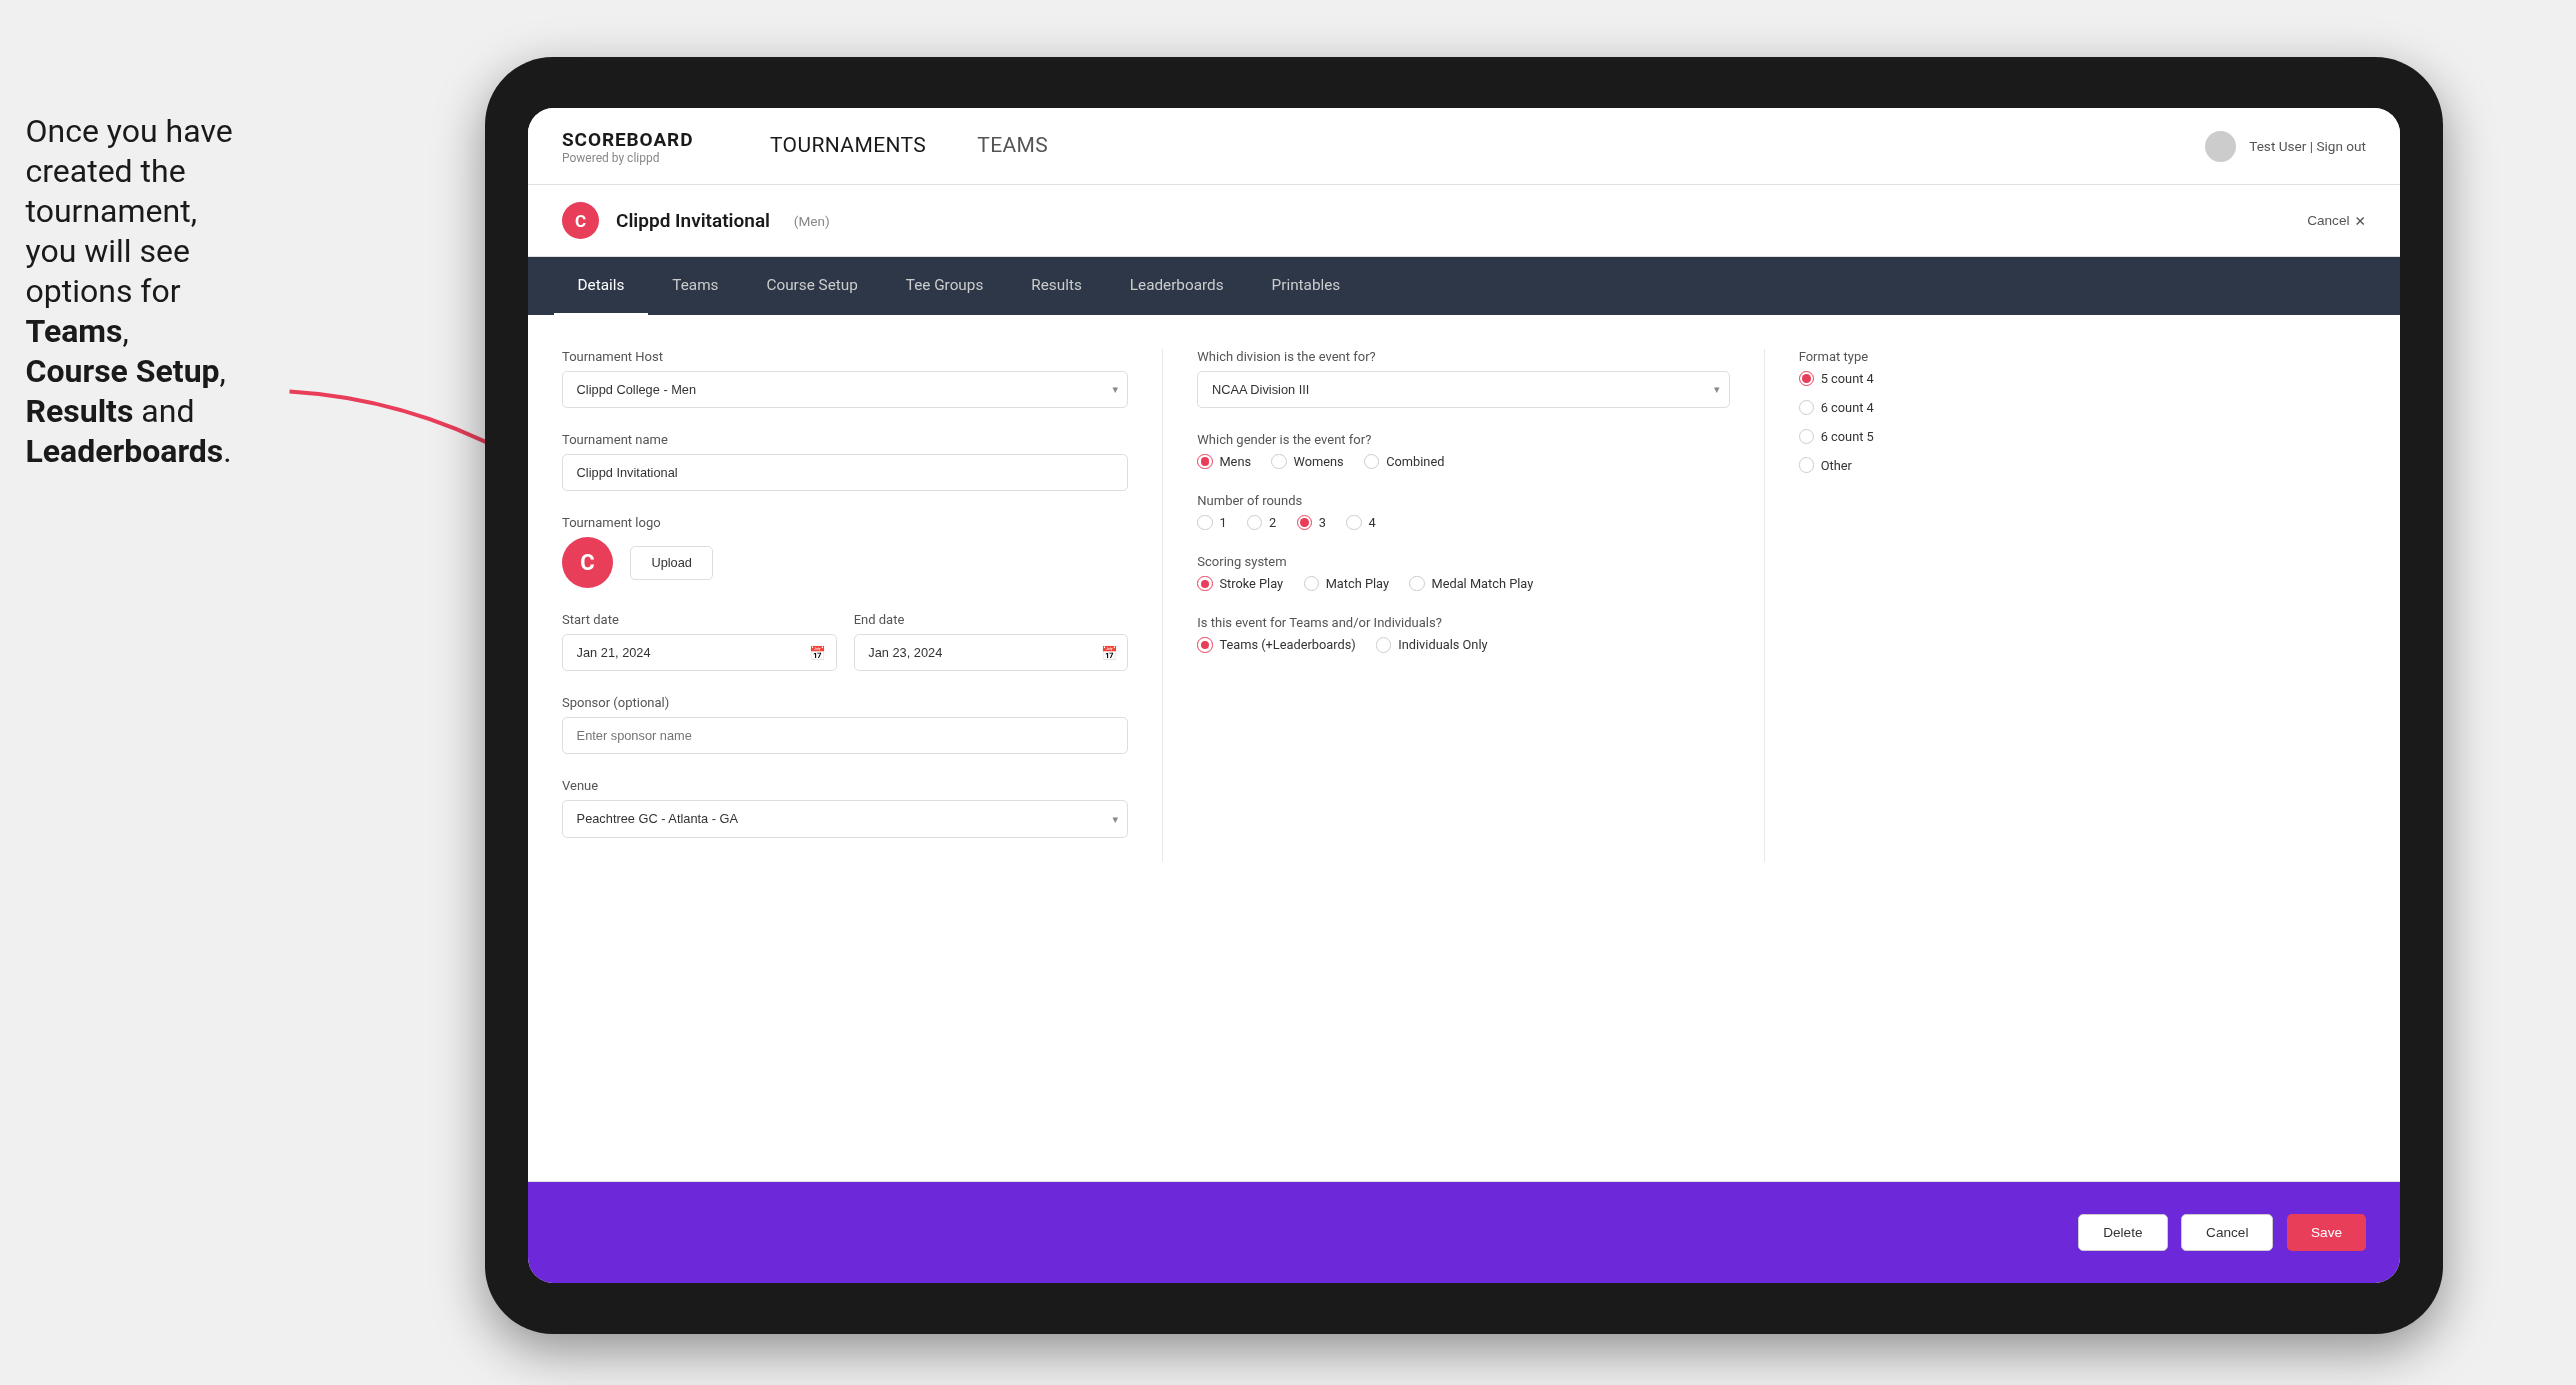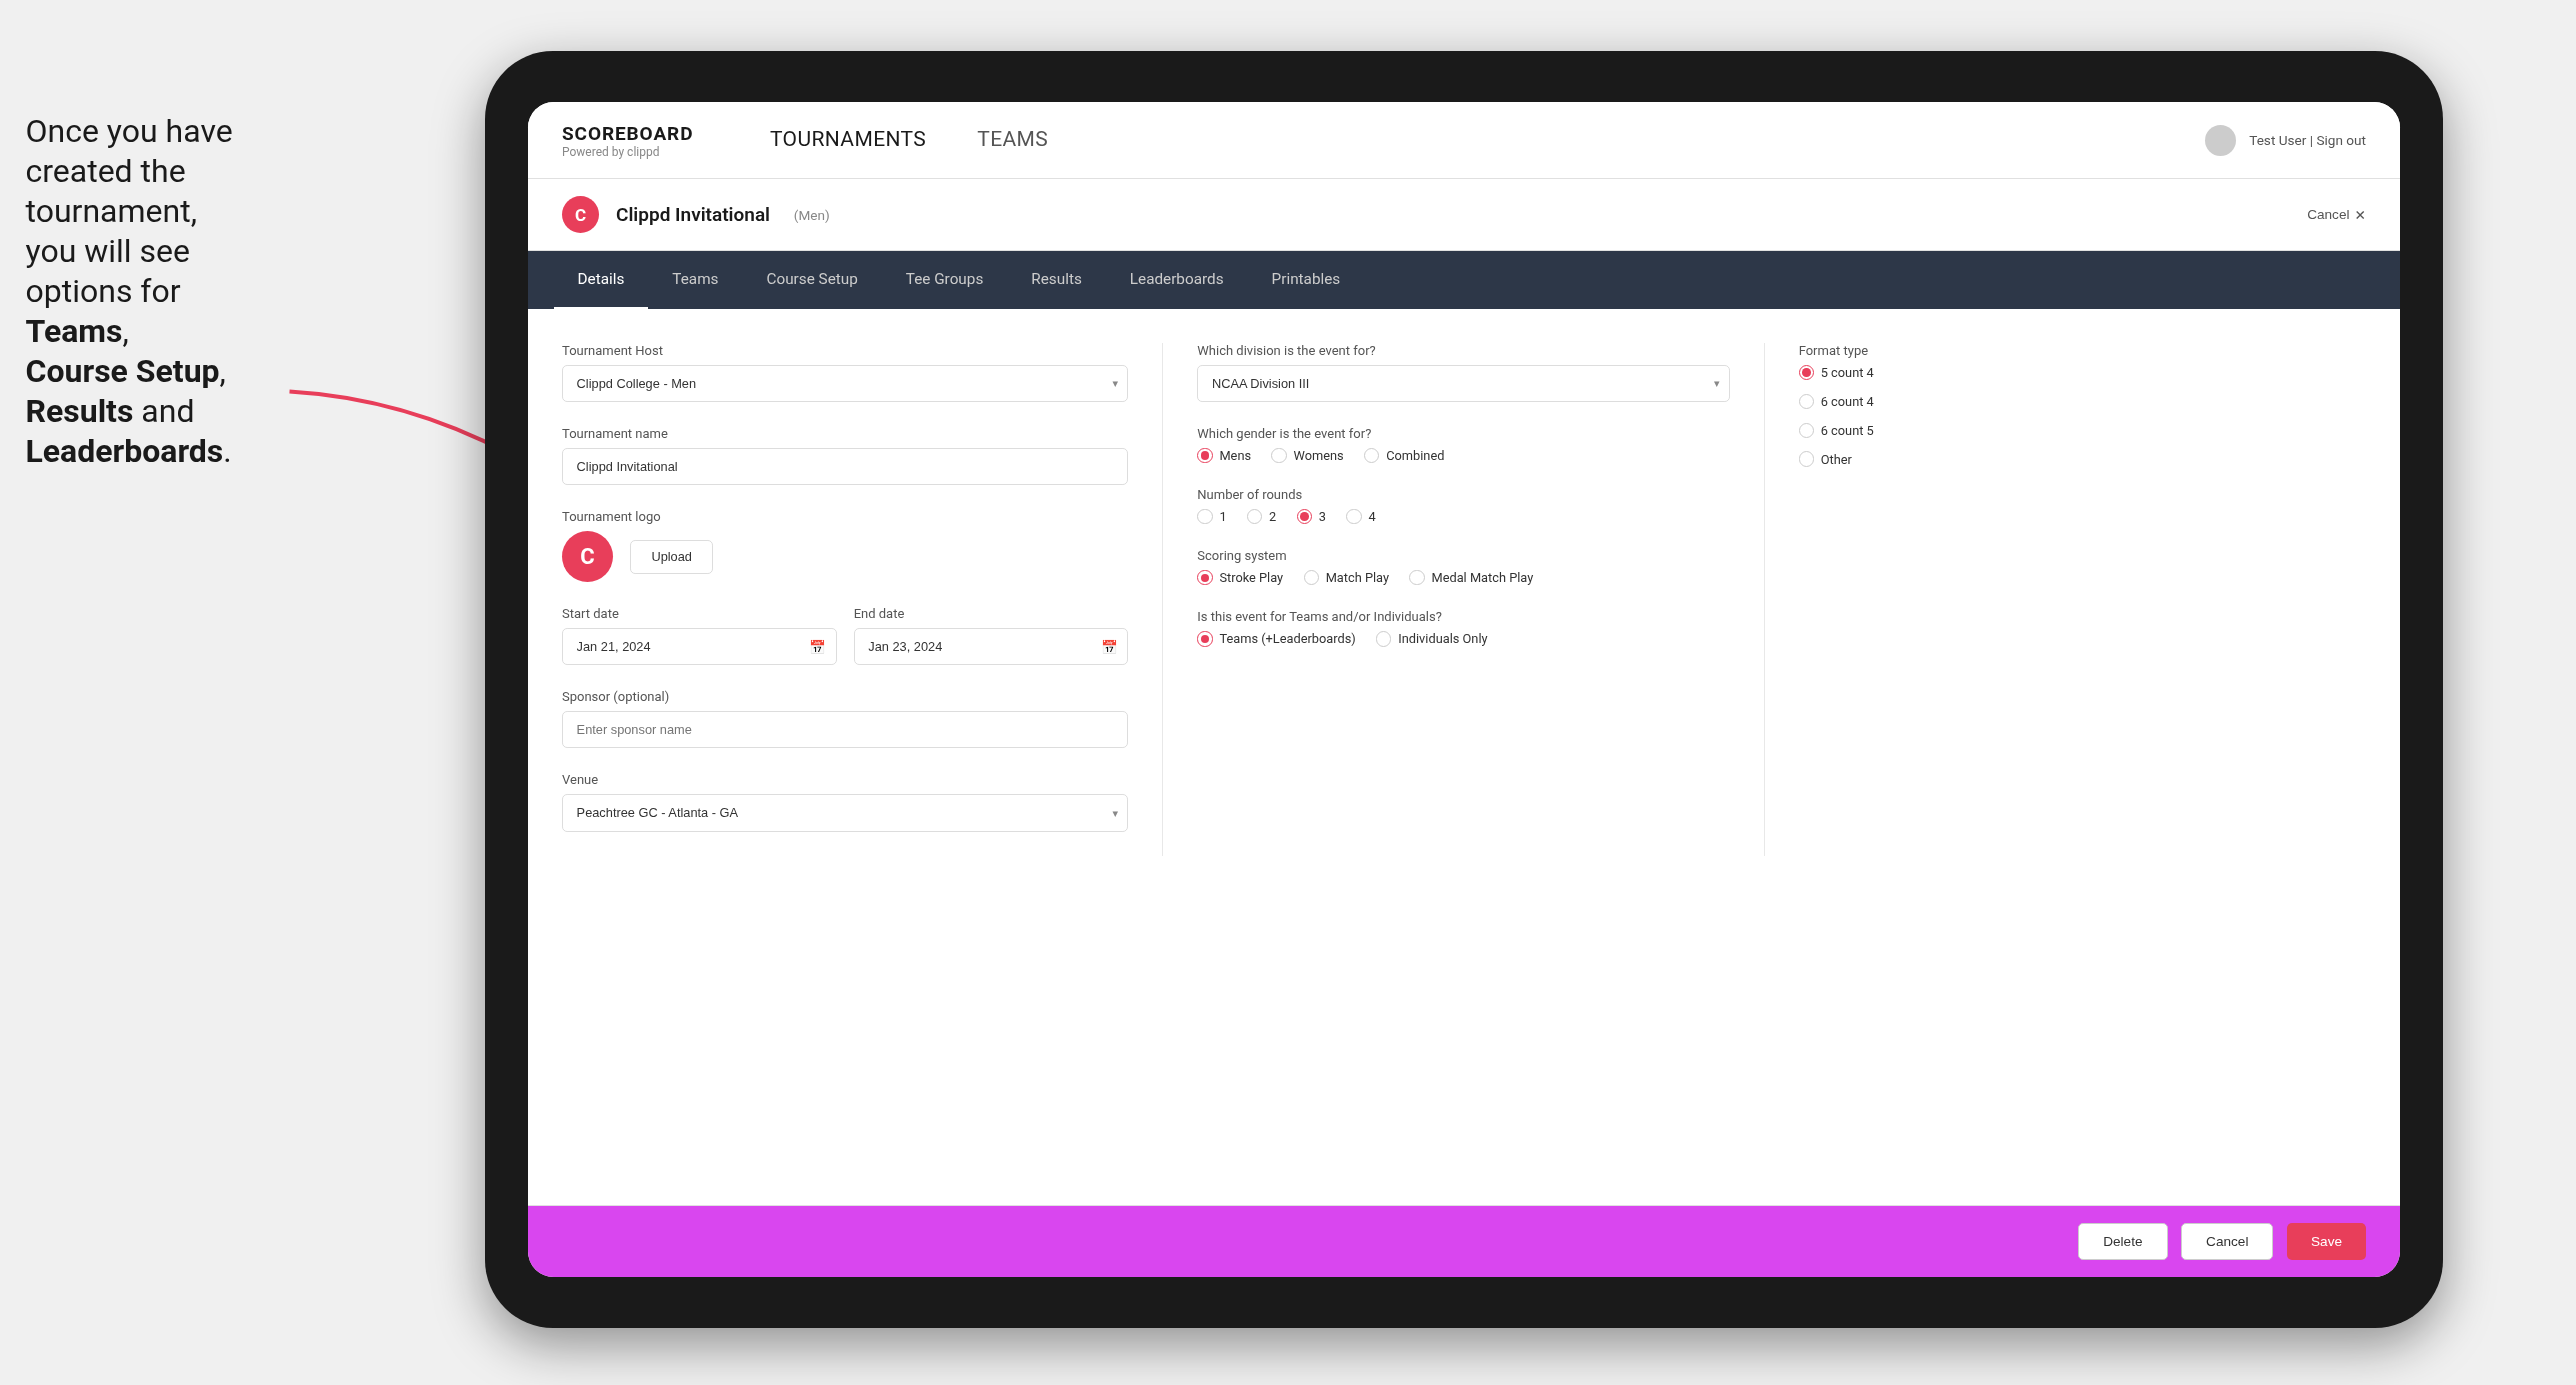--- a/index.html
+++ b/index.html
@@ -43,7 +43,7 @@
     .tablet-frame {
       position: absolute;
       left: 485px;
-      top: 51px;
+      top: 57px;
       width: 1958px;
       height: 1277px;
       background: #1a1a1a;

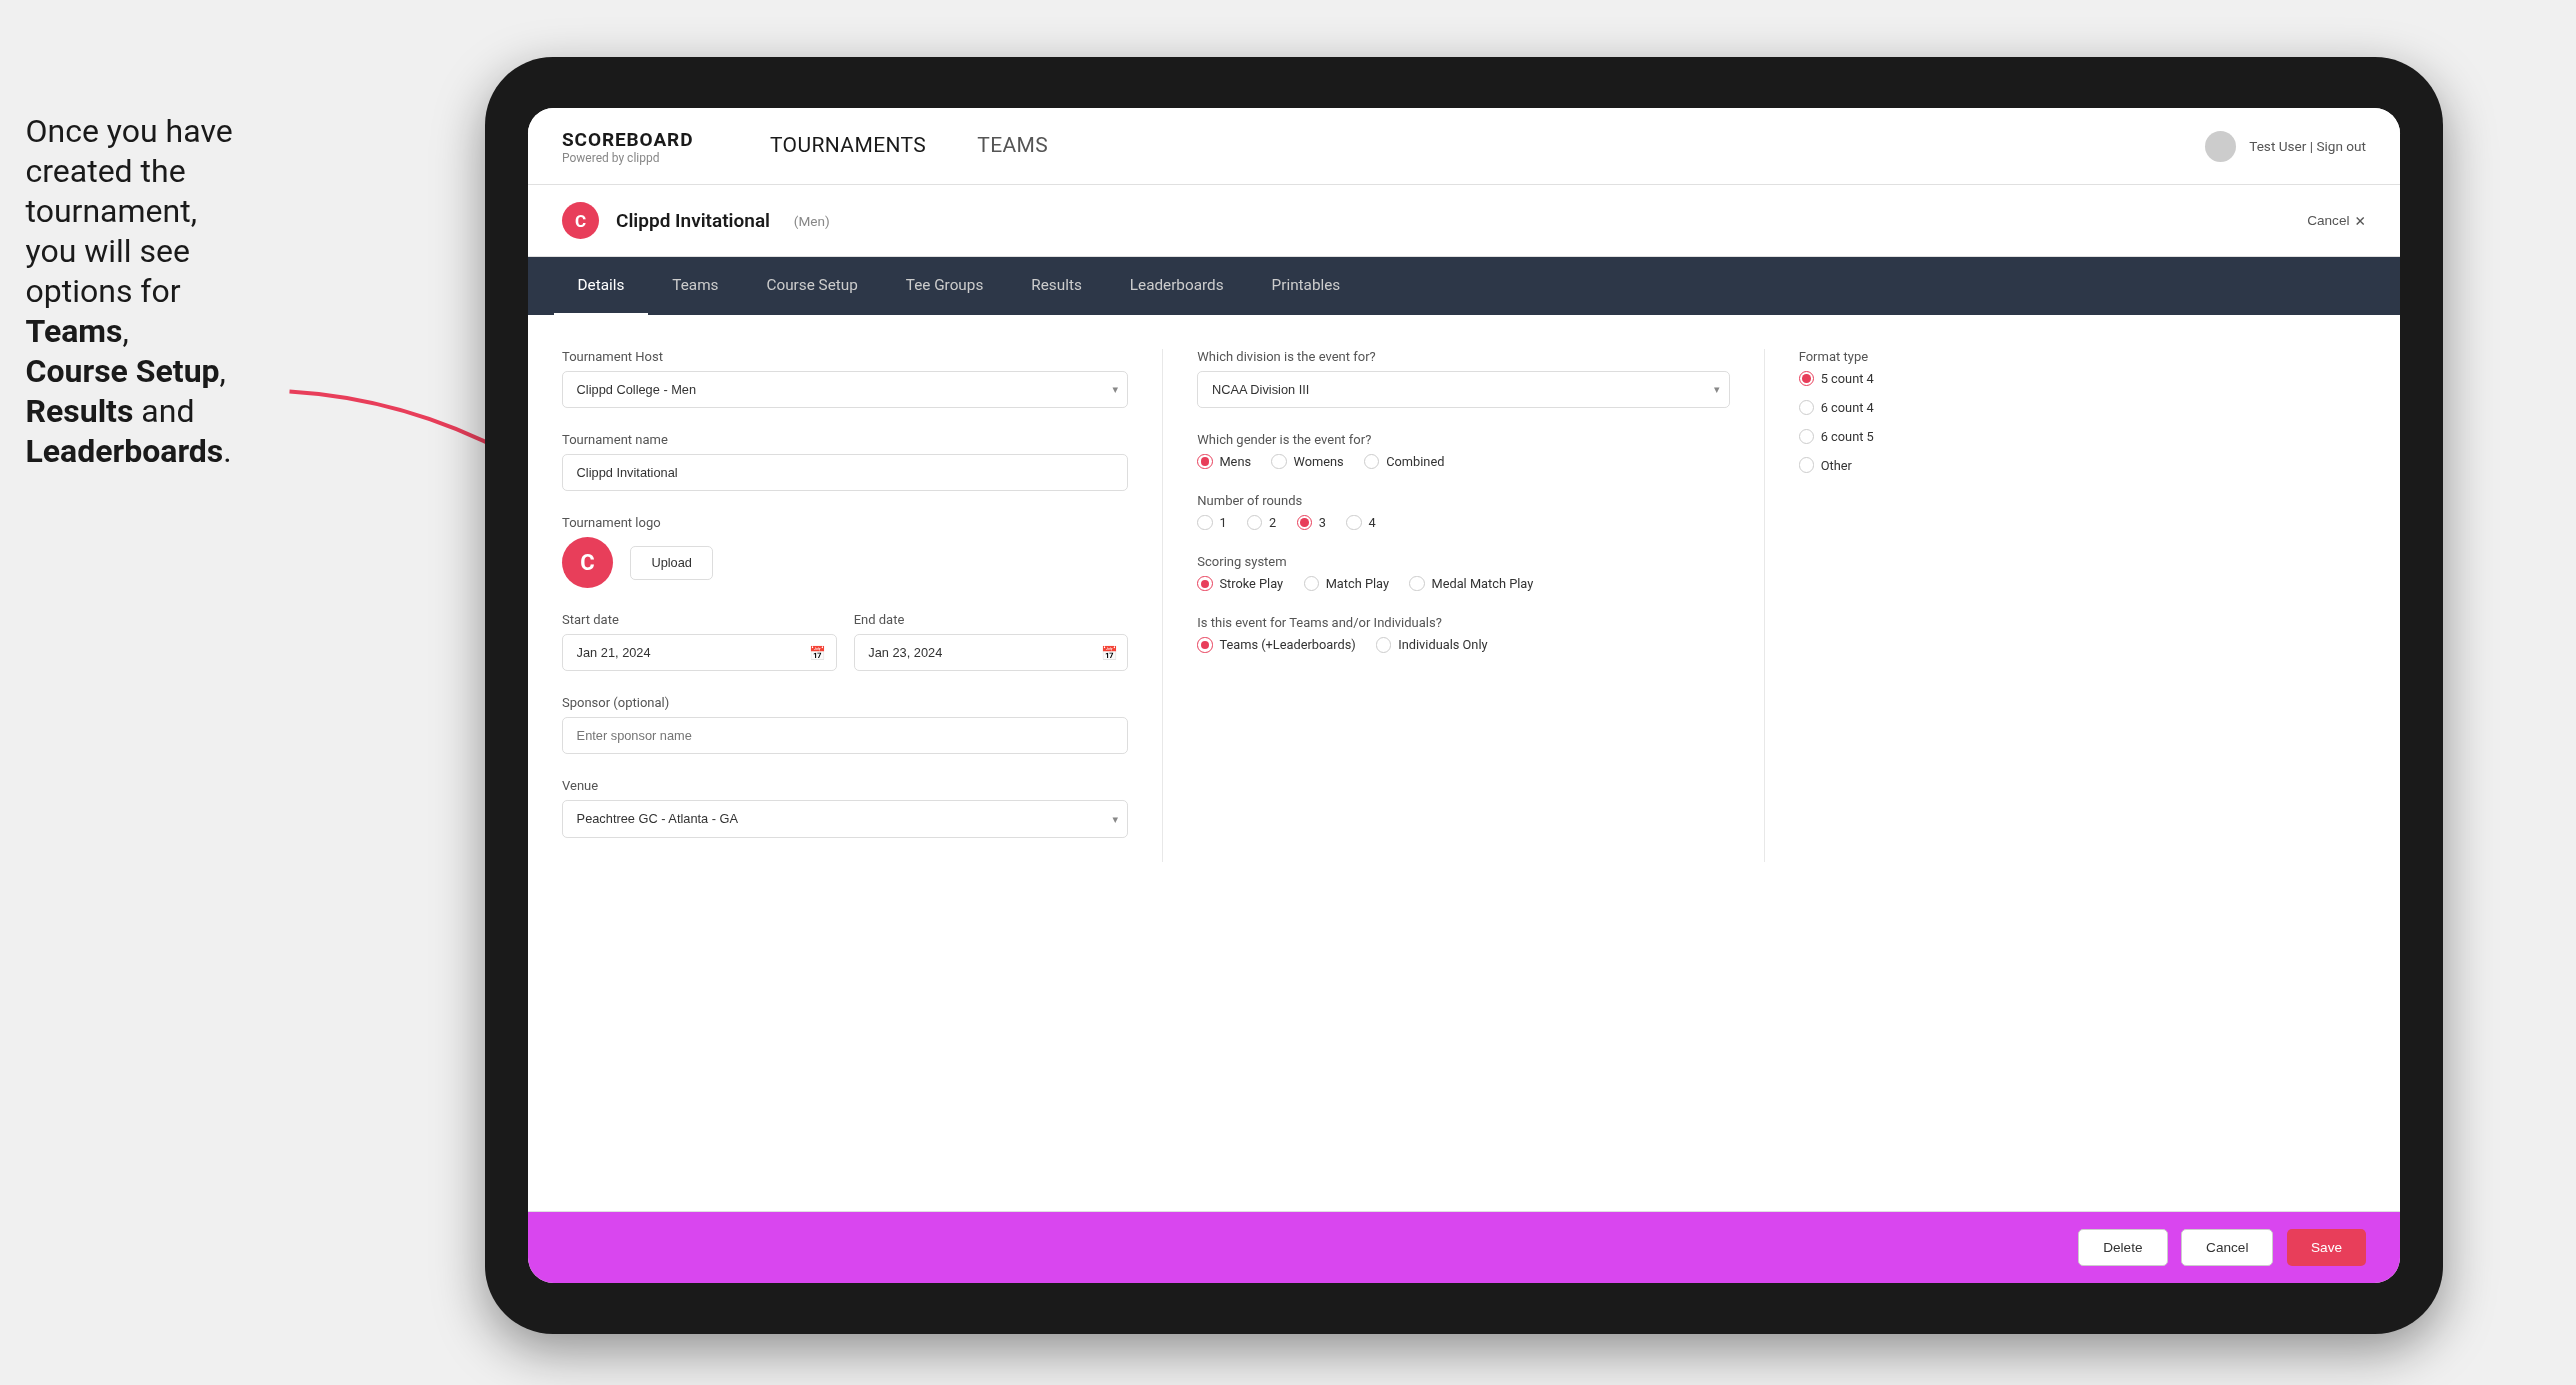--- a/index.html
+++ b/index.html
@@ -343,9 +343,9 @@
 
     
     .bottom-bar {
-      background: #d946ef;
+      background: #6d28d9;
       border-top: 0.9px solid #e0e0e0;
-      padding: 17px 34px;
+      padding: 32px 34px;
       display: flex;
       justify-content: flex-end;
       gap: 13.6px;

